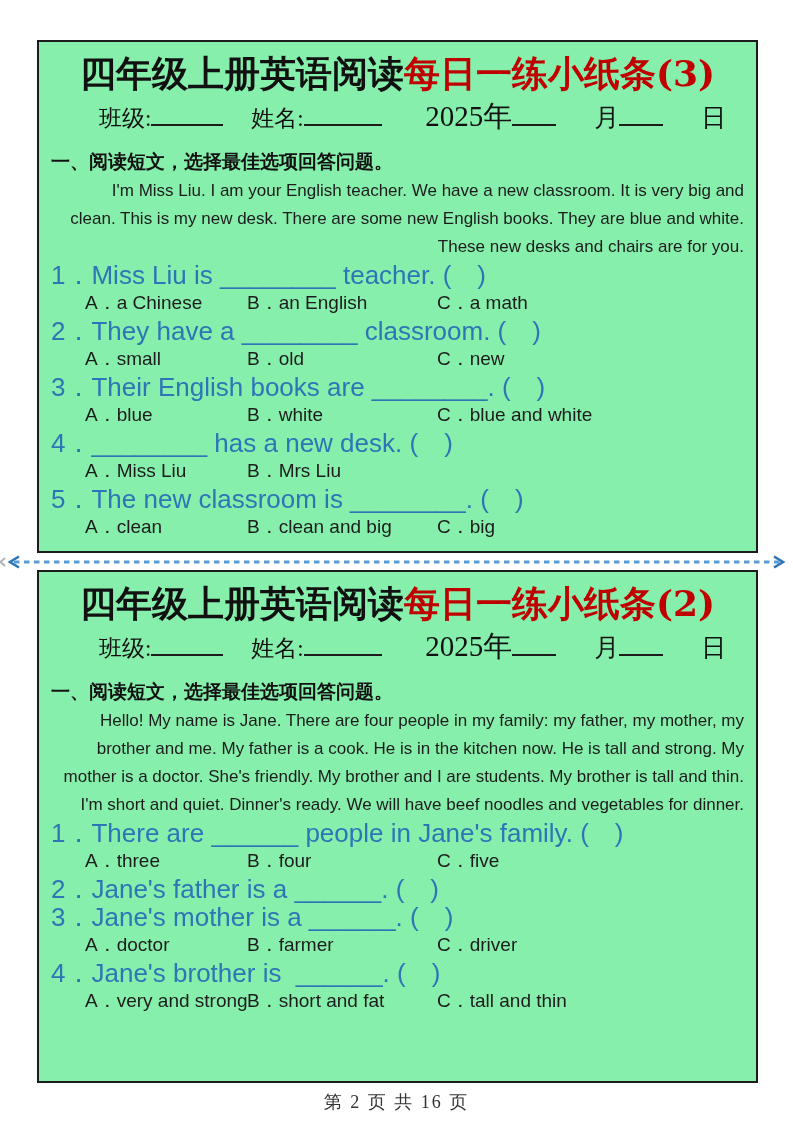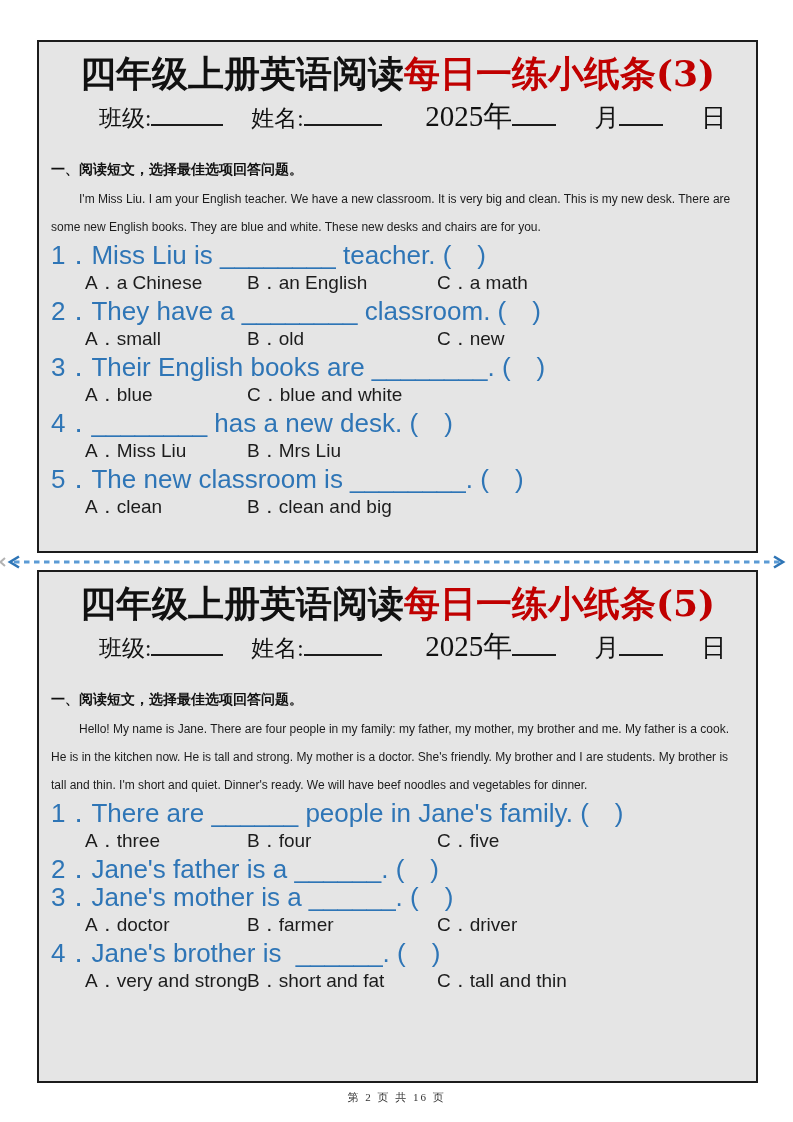--- a/index.html
+++ b/index.html
@@ -13,7 +13,7 @@
 
   .card {
     margin-left:37px; width:721px; height:513px;
-    border:2px solid #1c1c1c; background:#e5e5e5;
+    border:2px solid #1c1c1c; background:#86efac;
     padding:4px 12px 6px 12px;
     overflow:hidden;
   }

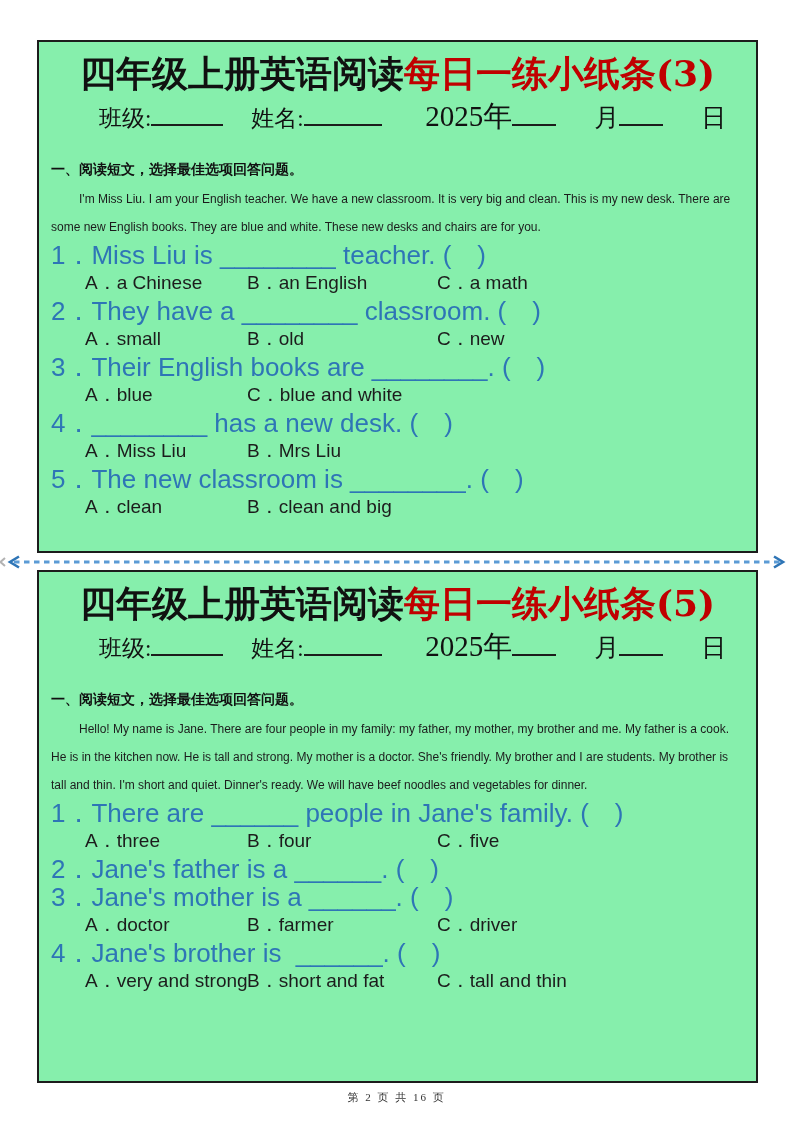--- a/index.html
+++ b/index.html
@@ -53,8 +53,8 @@
 
   .instruction {
     font-weight:700;
-    font-size:14px; line-height:31px;
-    margin-top:17px;
+    font-size:19px; line-height:31px;
+    margin-top:9px;
     color:#111;
     white-space:nowrap;
   }

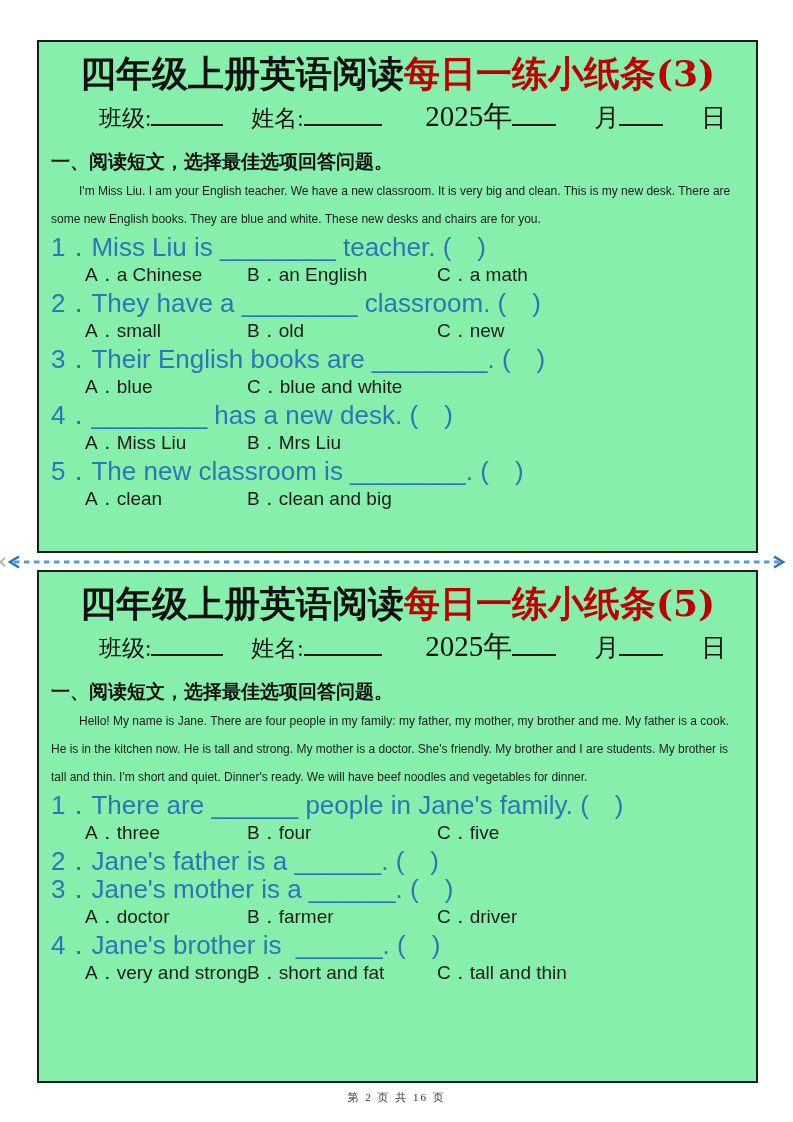--- a/index.html
+++ b/index.html
@@ -60,9 +60,10 @@
   }
 
   .passage {
-    font-size:12px; line-height:28px;
+    font-size:17px; line-height:28px;
     text-indent:28px;
     color:#1c1c1c;
+    text-align:right;
   }
 
   .q {

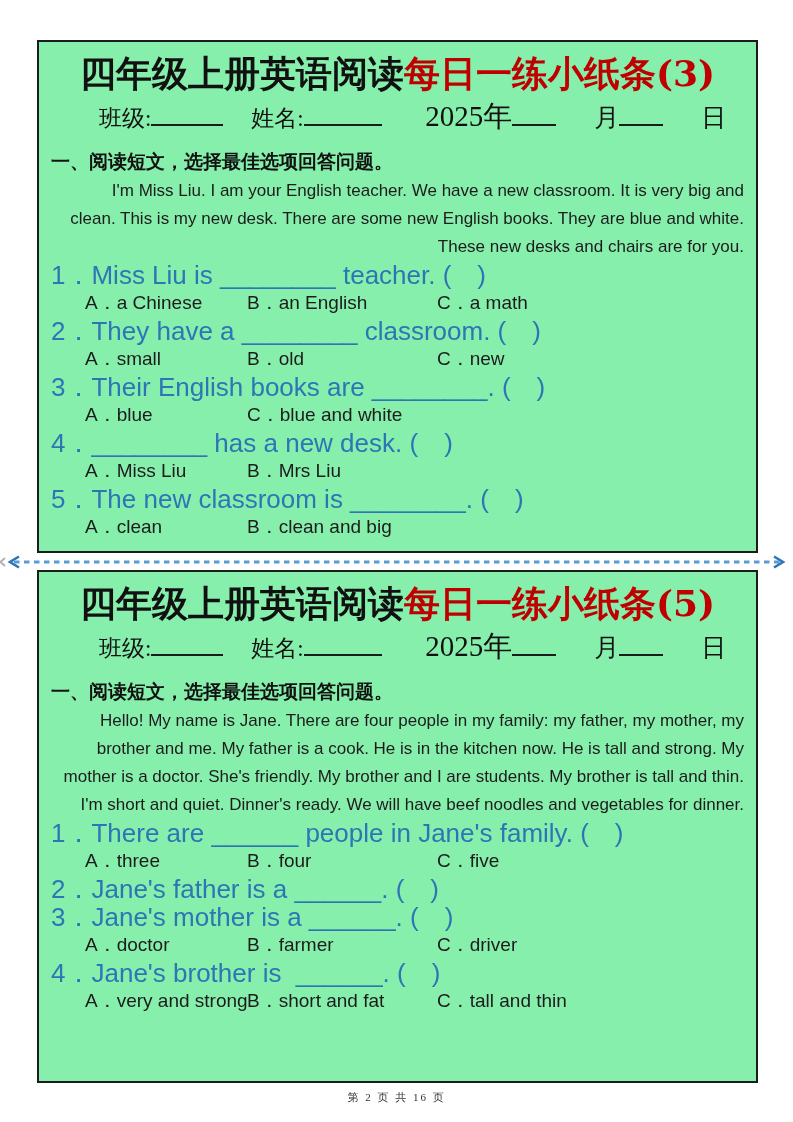--- a/index.html
+++ b/index.html
@@ -128,6 +128,7 @@
     <div class="q">3．Their English books are ________. (　)</div>
     <div class="opts">
       <span class="opt">A．blue</span>
+      <span class="opt">B．white</span>
       <span class="opt">C．blue and white</span>
     </div>
 

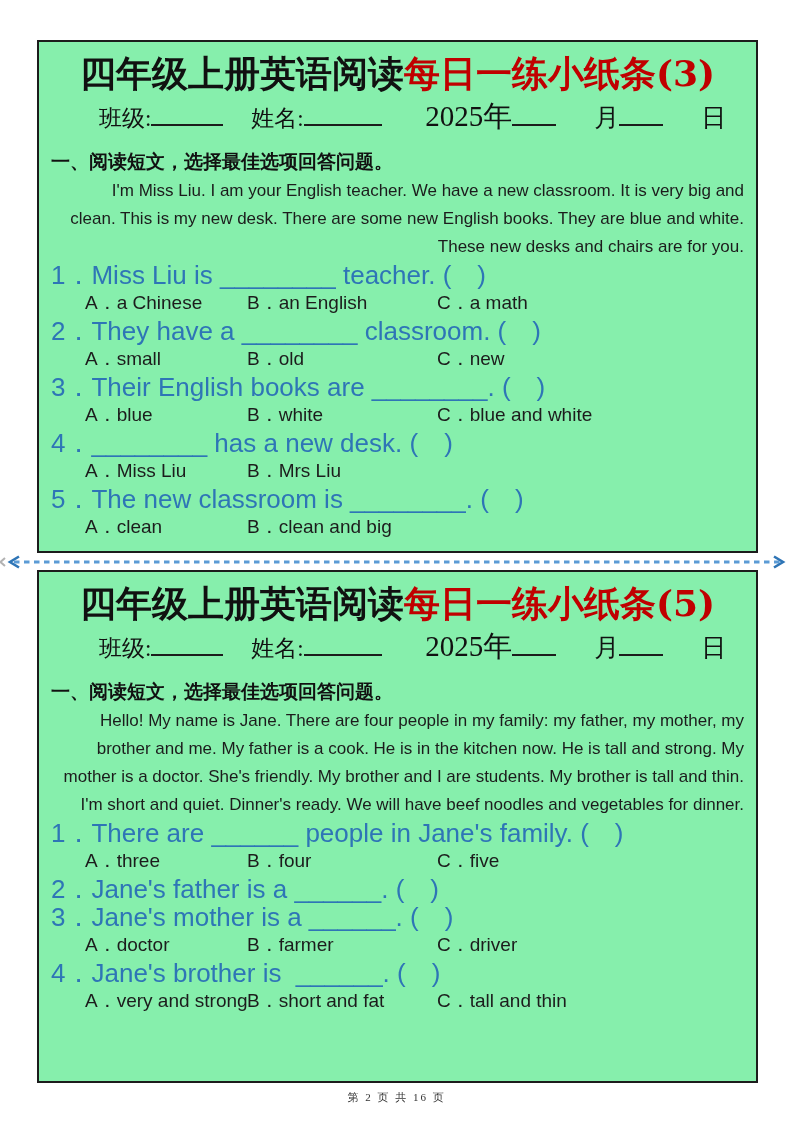--- a/index.html
+++ b/index.html
@@ -142,6 +142,7 @@
     <div class="opts">
       <span class="opt">A．clean</span>
       <span class="opt">B．clean and big</span>
+      <span class="opt">C．big</span>
     </div>
   </div>
 

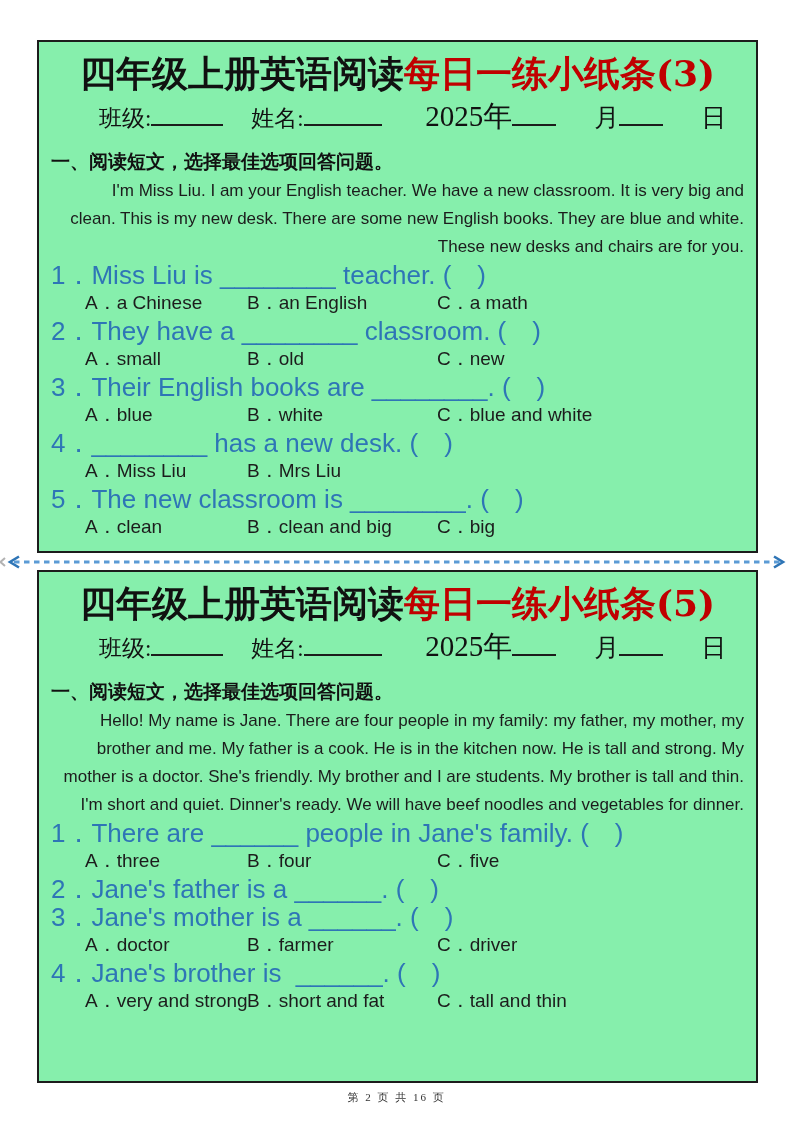--- a/index.html
+++ b/index.html
@@ -157,7 +157,7 @@
 
   <div class="card">
     <div class="title">
-      <span>四年级上册英语阅读</span><span class="red">每日一练小纸条(5)</span>
+      <span>四年级上册英语阅读</span><span class="red">每日一练小纸条(2)</span>
     </div>
 
     <div class="meta">

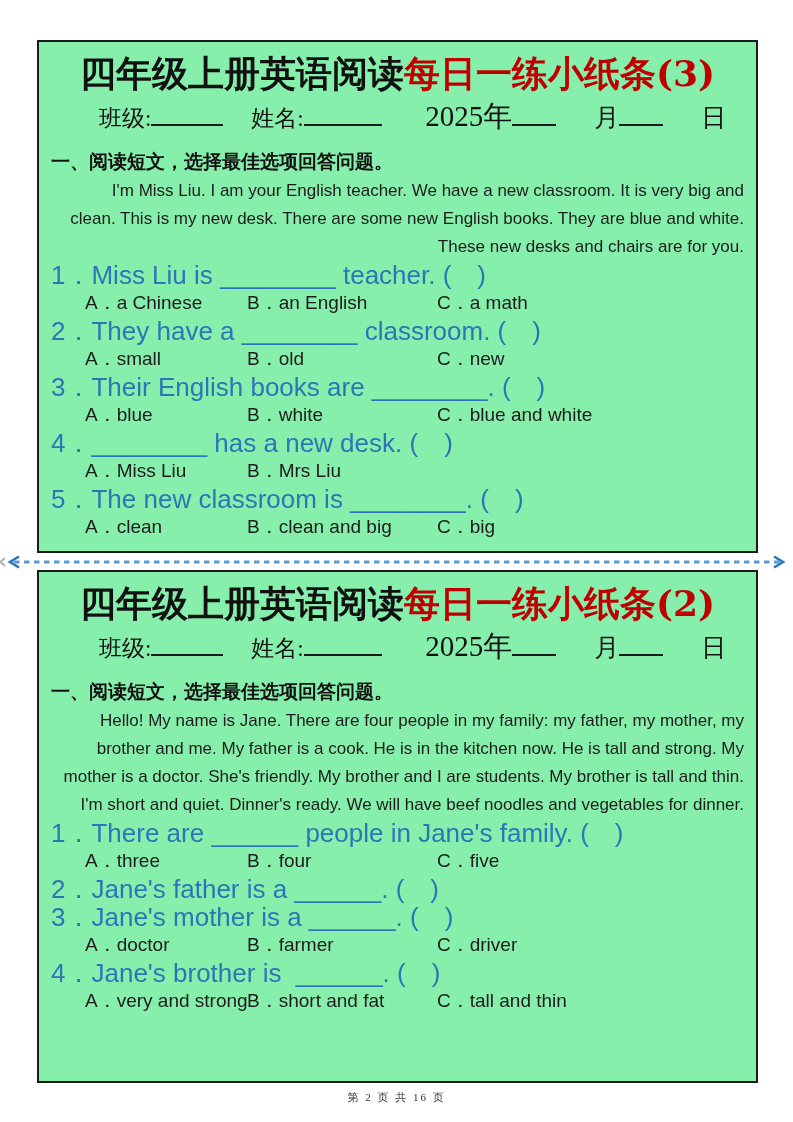--- a/index.html
+++ b/index.html
@@ -86,7 +86,7 @@
     text-align:center;
     margin-top:7px;
     font-family:"Liberation Serif", serif;
-    font-size:11px;
+    font-size:18px;
     letter-spacing:2px;
     color:#333;
   }

